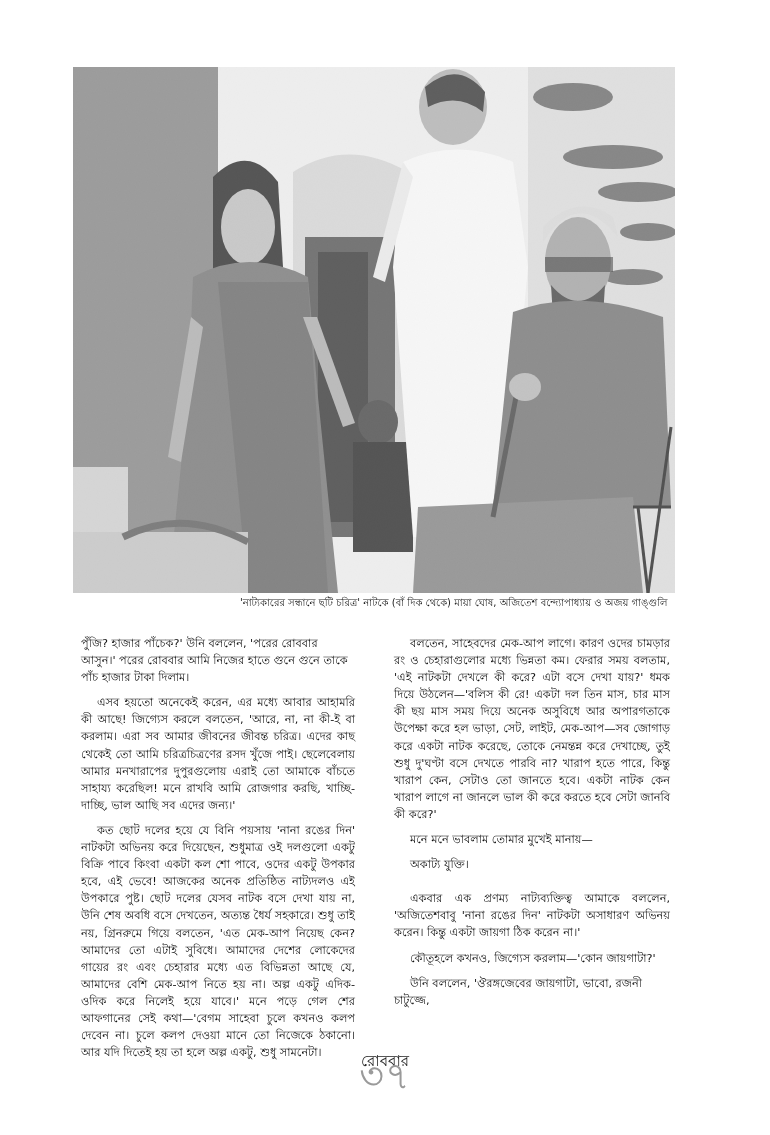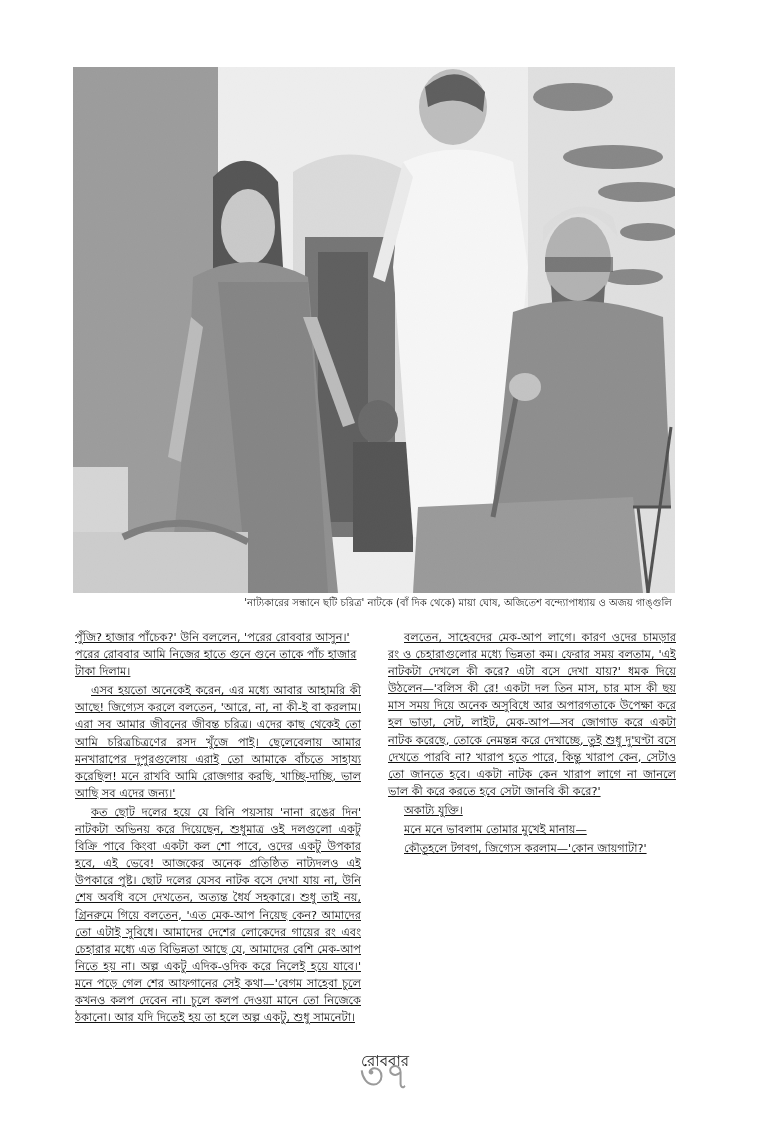--- a/index.html
+++ b/index.html
@@ -10,7 +10,7 @@
            background: #8f8f8f; overflow: hidden; }
   .photo svg { display: block; width: 100%; height: 100%; }
 
-  .caption { position: absolute; left: 240px; top: 596px; width: 436px; text-align: center;
+  .caption { position: absolute; left: 240px; top: 596px; width: 436px; text-align: left;
              font-size: 10px; line-height: 14px; color: #1a1a1a; white-space: nowrap; }
 
   .col { position: absolute; top: 627px; font-size: 11.3px; line-height: 17.1px;

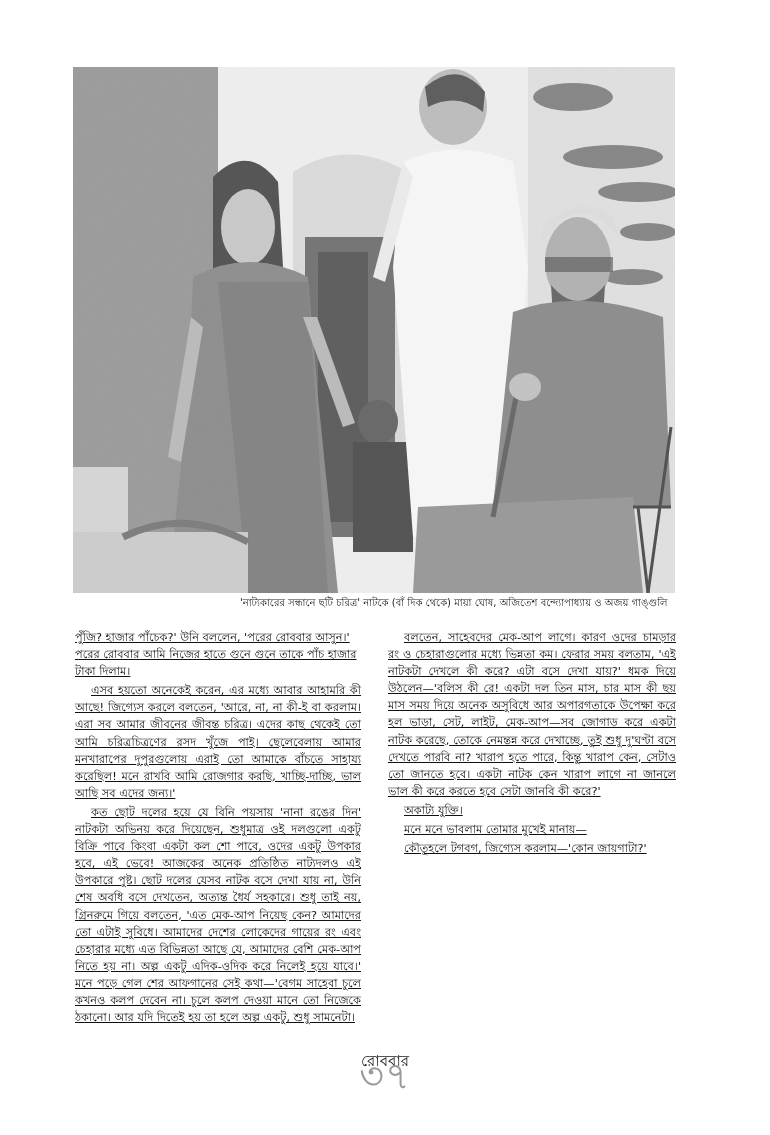--- a/index.html
+++ b/index.html
@@ -17,7 +17,7 @@
          text-align: justify; color: #111; }
   .col.left { left: 73px; width: 290px; }
   .col.right { left: 386px; width: 292px; }
-  .col p { margin: 2px; text-decoration: underline; }
+  .col p { margin: 8px; }
   .col p.ind { text-indent: 16px; }
   .col p.quote { padding-left: 16px; text-align: left; }
   .col p.gap { margin-top: 17px; }

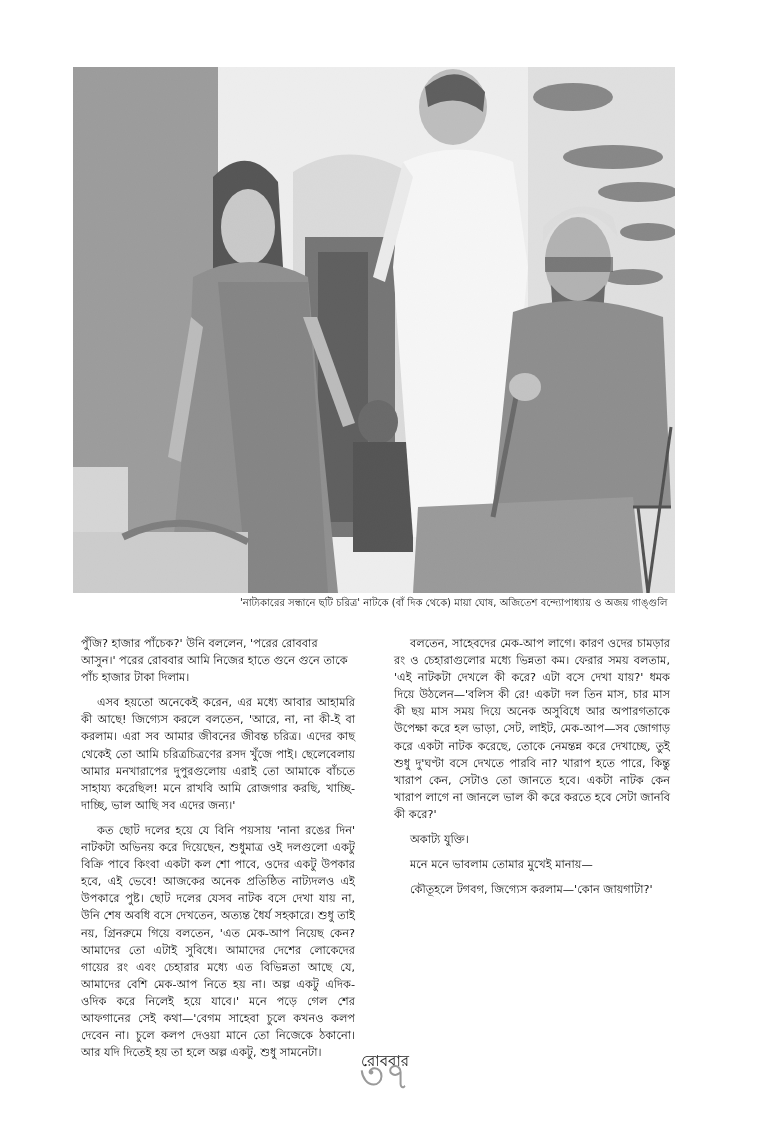--- a/index.html
+++ b/index.html
@@ -113,8 +113,8 @@
 
 <div class="col right">
   <p class="ind">বলতেন, সাহেবদের মেক-আপ লাগে। কারণ ওদের চামড়ার রং ও চেহারাগুলোর মধ্যে ভিন্নতা কম। ফেরার সময় বলতাম, 'এই নাটকটা দেখলে কী করে? এটা বসে দেখা যায়?' ধমক দিয়ে উঠলেন—'বলিস কী রে! একটা দল তিন মাস, চার মাস কী ছয় মাস সময় দিয়ে অনেক অসুবিধে আর অপারগতাকে উপেক্ষা করে হল ভাড়া, সেট, লাইট, মেক-আপ—সব জোগাড় করে একটা নাটক করেছে, তোকে নেমন্তন্ন করে দেখাচ্ছে, তুই শুধু দু'ঘণ্টা বসে দেখতে পারবি না? খারাপ হতে পারে, কিন্তু খারাপ কেন, সেটাও তো জানতে হবে। একটা নাটক কেন খারাপ লাগে না জানলে ভাল কী করে করতে হবে সেটা জানবি কী করে?'</p>
+  <p class="ind nojust">মনে মনে ভাবলাম তোমার মুখেই মানায়—</p>
   <p class="ind nojust">অকাট্য যুক্তি।</p>
-  <p class="ind nojust">মনে মনে ভাবলাম তোমার মুখেই মানায়—</p>
   <p class="ind nojust">কৌতূহলে টগবগ, জিগ্যেস করলাম—'কোন জায়গাটা?'</p>
 </div>
 

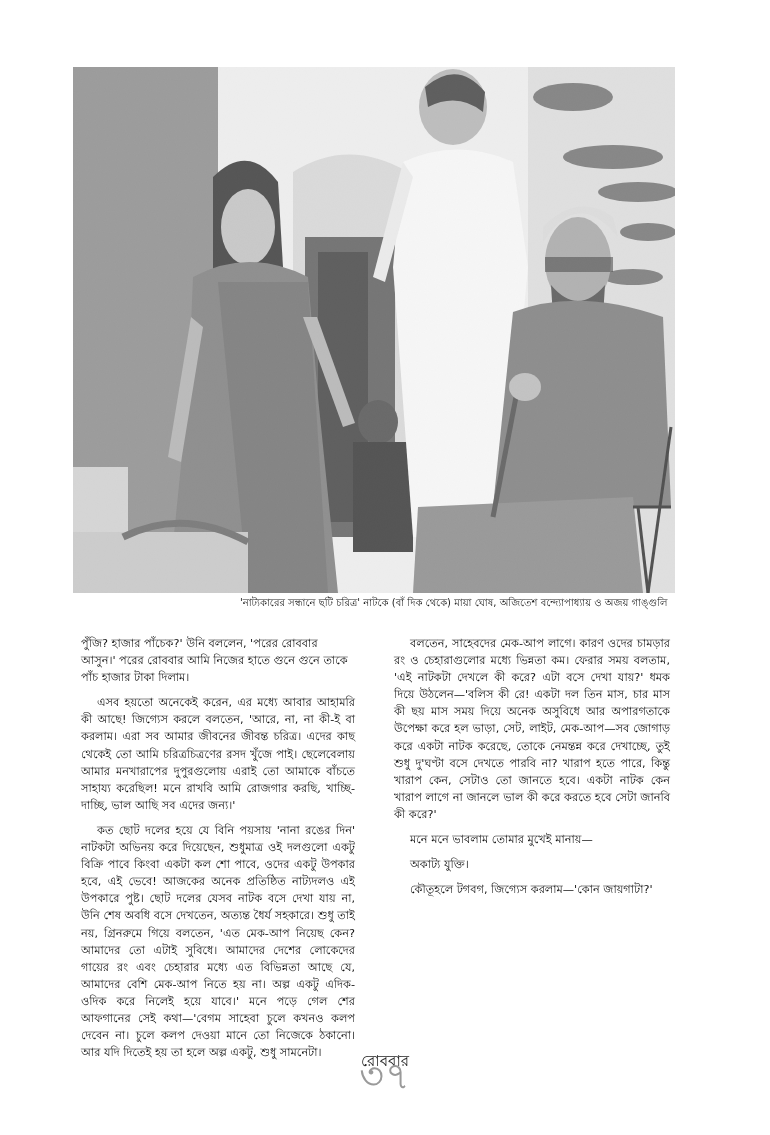--- a/index.html
+++ b/index.html
@@ -115,6 +115,7 @@
   <p class="ind">বলতেন, সাহেবদের মেক-আপ লাগে। কারণ ওদের চামড়ার রং ও চেহারাগুলোর মধ্যে ভিন্নতা কম। ফেরার সময় বলতাম, 'এই নাটকটা দেখলে কী করে? এটা বসে দেখা যায়?' ধমক দিয়ে উঠলেন—'বলিস কী রে! একটা দল তিন মাস, চার মাস কী ছয় মাস সময় দিয়ে অনেক অসুবিধে আর অপারগতাকে উপেক্ষা করে হল ভাড়া, সেট, লাইট, মেক-আপ—সব জোগাড় করে একটা নাটক করেছে, তোকে নেমন্তন্ন করে দেখাচ্ছে, তুই শুধু দু'ঘণ্টা বসে দেখতে পারবি না? খারাপ হতে পারে, কিন্তু খারাপ কেন, সেটাও তো জানতে হবে। একটা নাটক কেন খারাপ লাগে না জানলে ভাল কী করে করতে হবে সেটা জানবি কী করে?'</p>
   <p class="ind nojust">মনে মনে ভাবলাম তোমার মুখেই মানায়—</p>
   <p class="ind nojust">অকাট্য যুক্তি।</p>
+  <p class="ind gap">একবার এক প্রণম্য নাট্যব্যক্তিত্ব আমাকে বললেন, 'অজিতেশবাবু 'নানা রঙের দিন' নাটকটা অসাধারণ অভিনয় করেন। কিন্তু একটা জায়গা ঠিক করেন না।'</p>
   <p class="ind nojust">কৌতূহলে টগবগ, জিগ্যেস করলাম—'কোন জায়গাটা?'</p>
 </div>
 

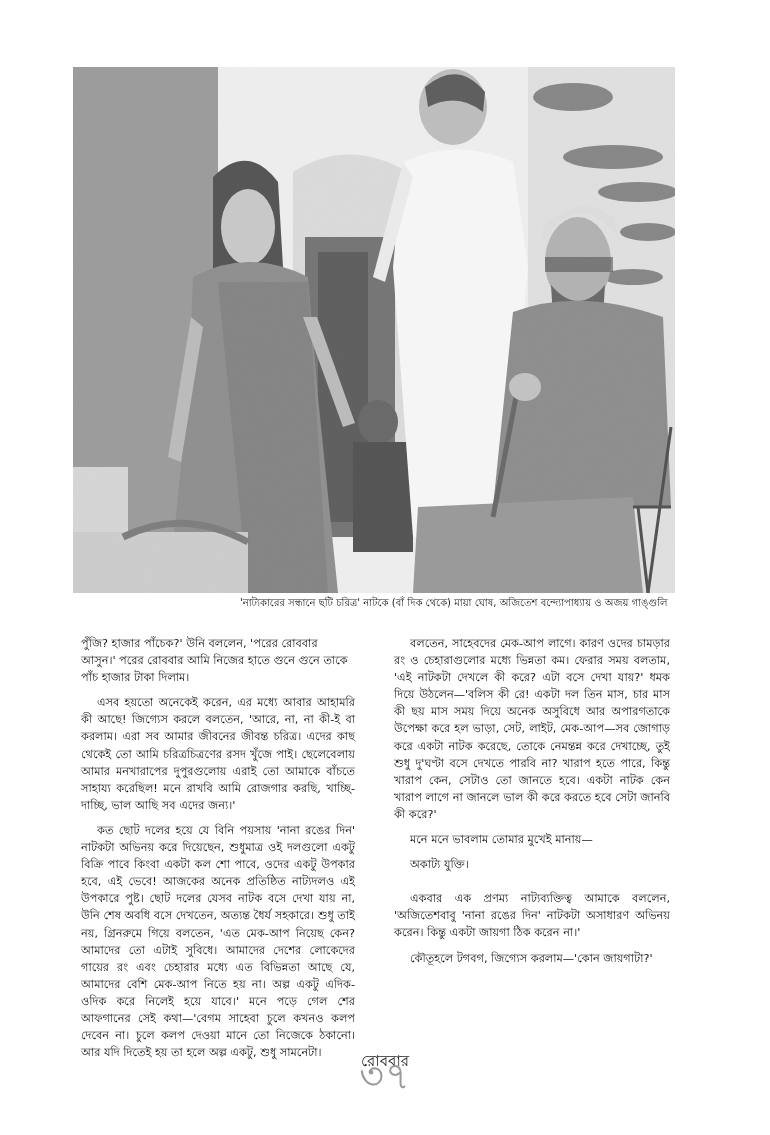--- a/index.html
+++ b/index.html
@@ -116,7 +116,7 @@
   <p class="ind nojust">মনে মনে ভাবলাম তোমার মুখেই মানায়—</p>
   <p class="ind nojust">অকাট্য যুক্তি।</p>
   <p class="ind gap">একবার এক প্রণম্য নাট্যব্যক্তিত্ব আমাকে বললেন, 'অজিতেশবাবু 'নানা রঙের দিন' নাটকটা অসাধারণ অভিনয় করেন। কিন্তু একটা জায়গা ঠিক করেন না।'</p>
-  <p class="ind nojust">কৌতূহলে টগবগ, জিগ্যেস করলাম—'কোন জায়গাটা?'</p>
+  <p class="ind nojust">কৌতূহলে কখনও, জিগ্যেস করলাম—'কোন জায়গাটা?'</p>
 </div>
 
 <div class="footer mag-name">রোববার</div>

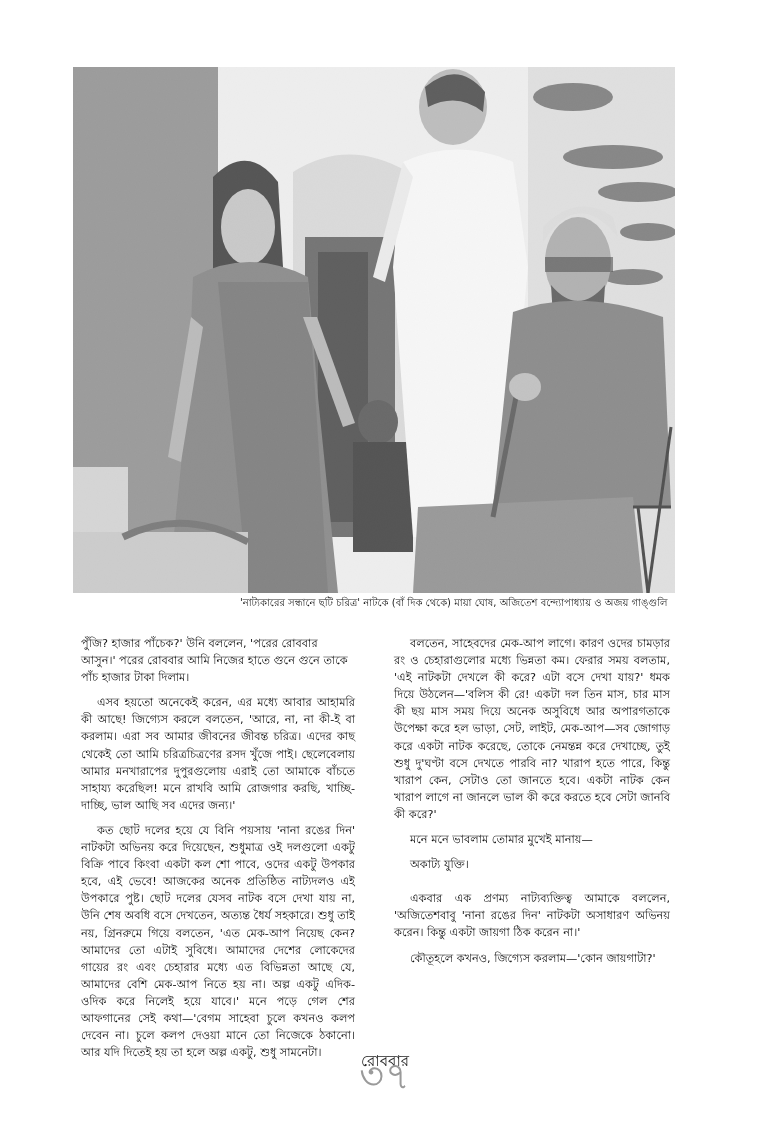--- a/index.html
+++ b/index.html
@@ -117,6 +117,7 @@
   <p class="ind nojust">অকাট্য যুক্তি।</p>
   <p class="ind gap">একবার এক প্রণম্য নাট্যব্যক্তিত্ব আমাকে বললেন, 'অজিতেশবাবু 'নানা রঙের দিন' নাটকটা অসাধারণ অভিনয় করেন। কিন্তু একটা জায়গা ঠিক করেন না।'</p>
   <p class="ind nojust">কৌতূহলে কখনও, জিগ্যেস করলাম—'কোন জায়গাটা?'</p>
+  <p class="ind nojust">উনি বললেন, 'ঔরঙ্গজেবের জায়গাটা, ভাবো, রজনী চাটুজ্জে,</p>
 </div>
 
 <div class="footer mag-name">রোববার</div>

